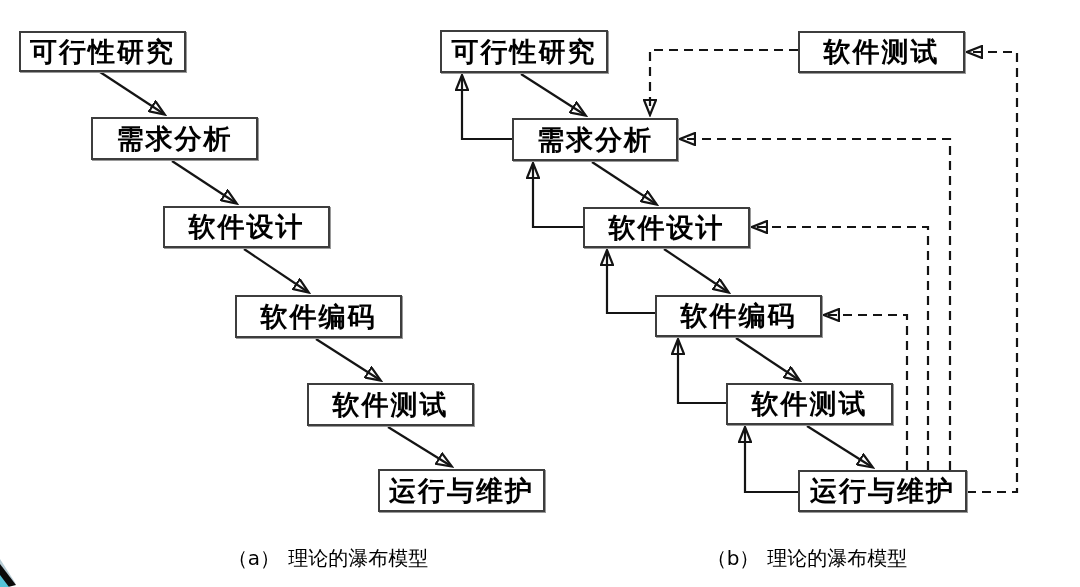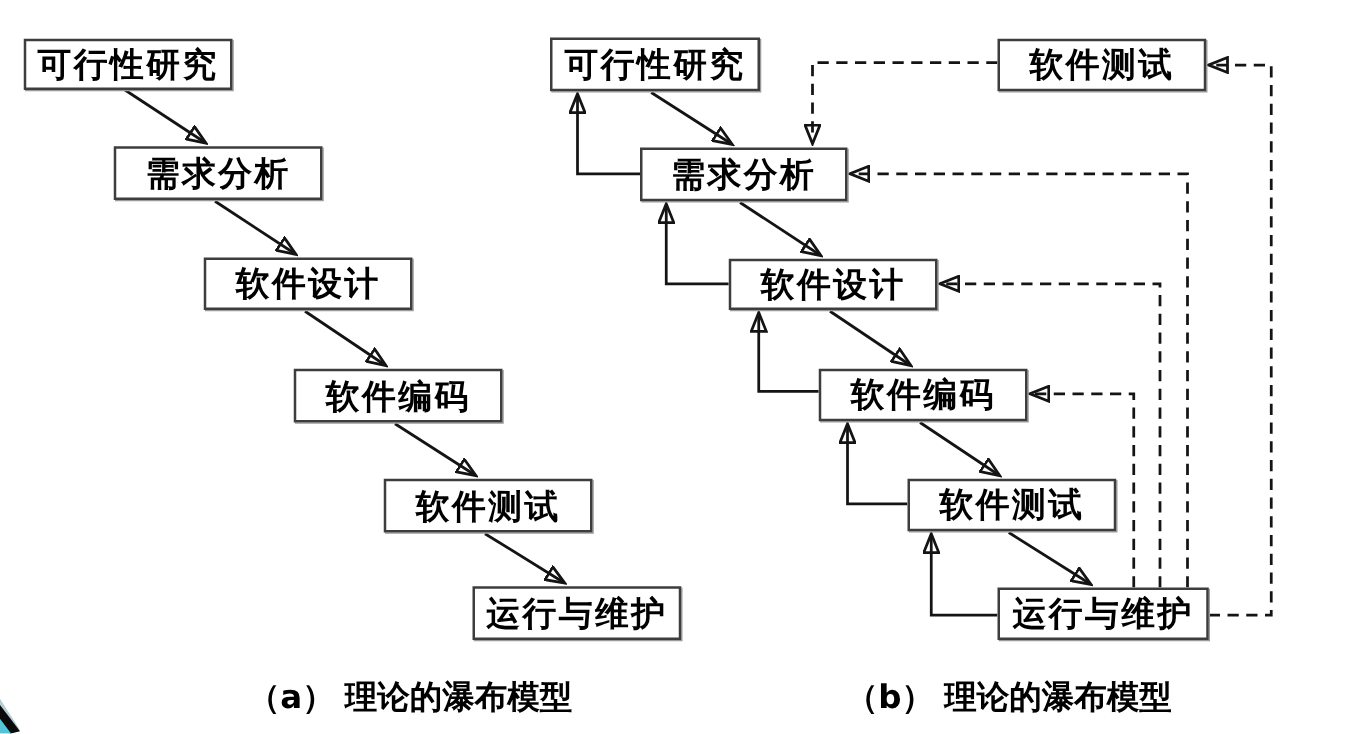--- a/index.html
+++ b/index.html
@@ -22,7 +22,7 @@
   }
   .caption{
     position:absolute;transform:translateX(-50%);white-space:nowrap;
-    font-size:26px;font-weight:bold;color:var(--text);line-height:30px;text-align:right;
+    font-size:20px;font-weight:normal;color:var(--text);line-height:30px;text-align:right;
   }
   .caption .idx{margin-right:8px;}
   line,path,polyline{stroke:var(--line);stroke-width:2.2;fill:none;}

